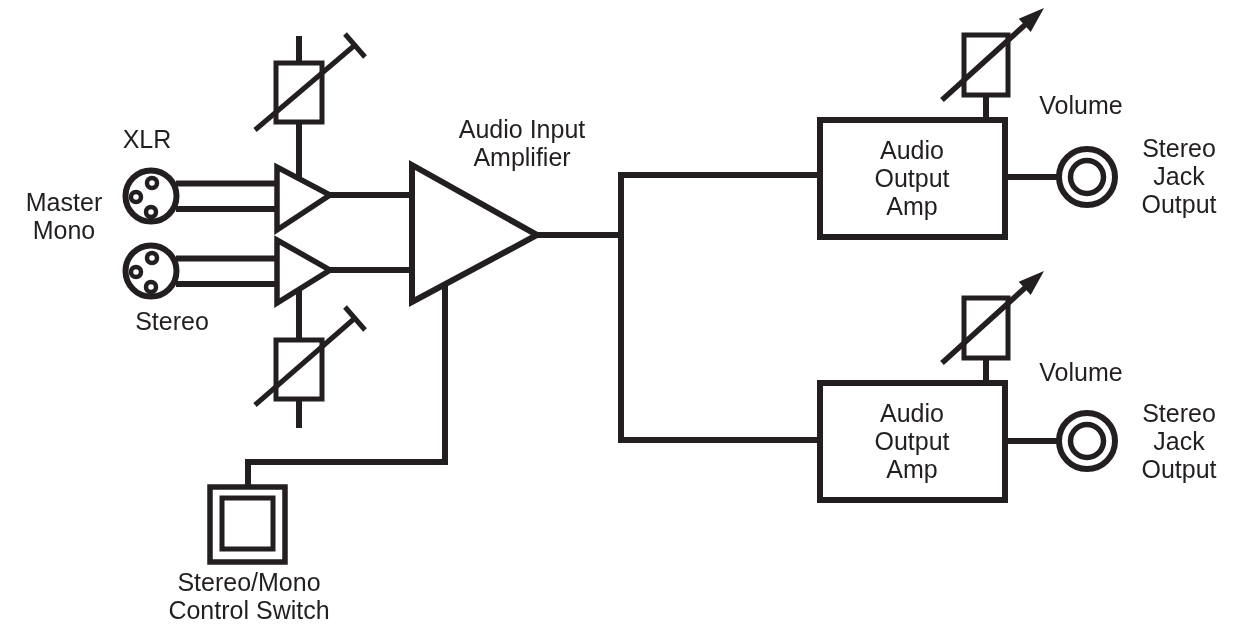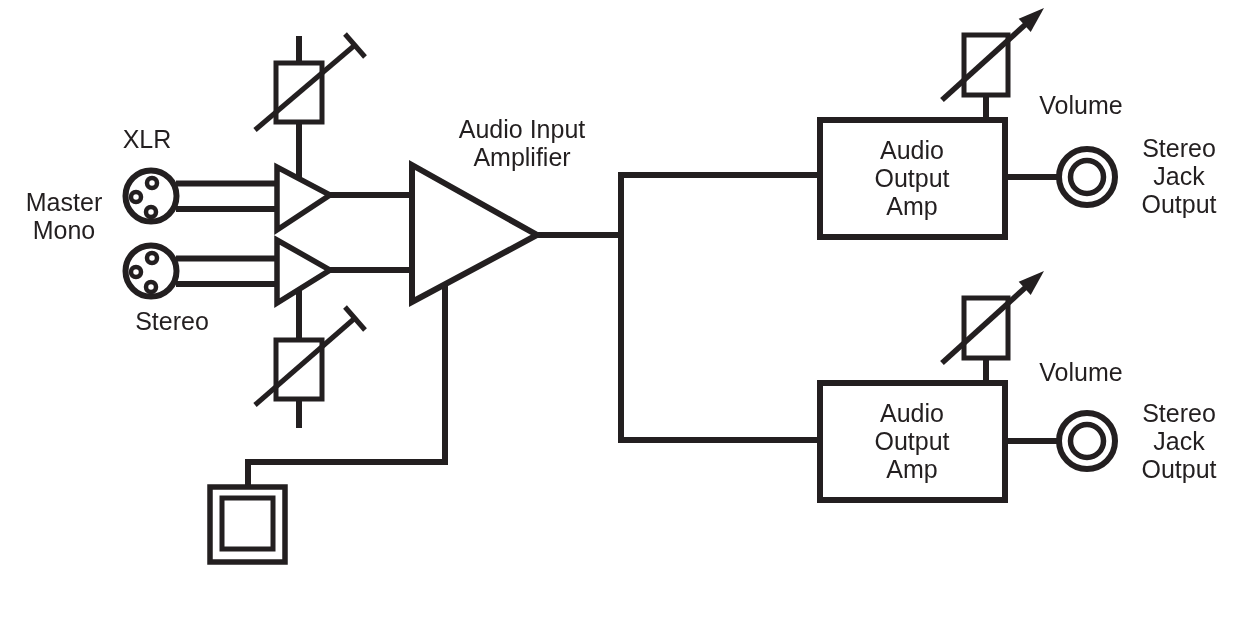--- a/index.html
+++ b/index.html
@@ -133,6 +133,10 @@
   </div>
 
 
+  <div class="label" style="left:249px; top:596px">
+    <div>Stereo/Mono</div>
+    <div>Control Switch</div>
+  </div>
 
   <div class="label" style="left:912px; top:178px">
     <div>Audio</div>

